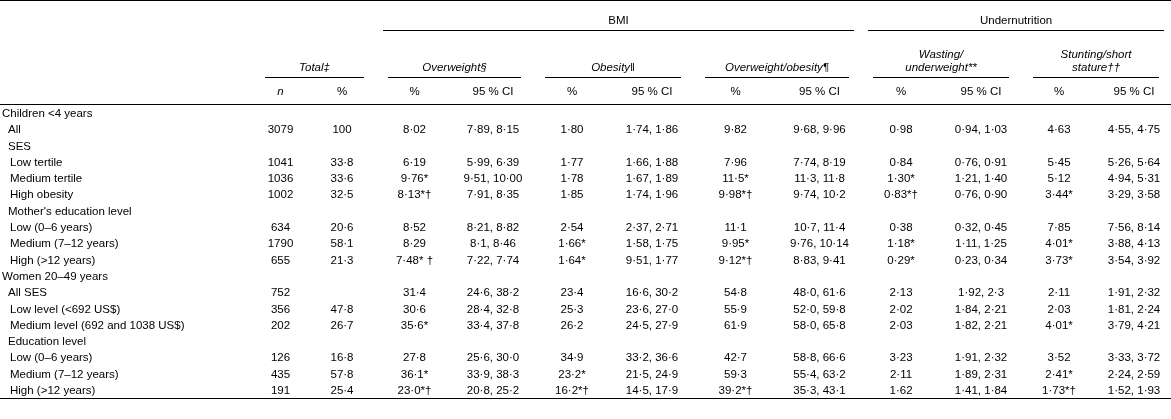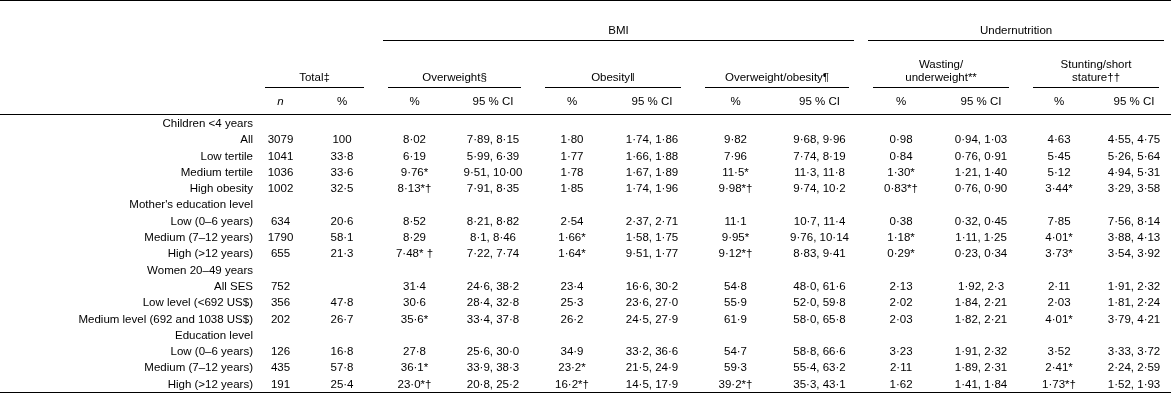--- a/index.html
+++ b/index.html
@@ -20,7 +20,7 @@
     font-size: 11.5px;
   }
   th { font-weight: normal; padding: 0; }
-  tr.spanner-row th { height: 40px; vertical-align: bottom; }
+  tr.spanner-row th { height: 30px; vertical-align: bottom; }
   tr.group-row th   { height: 47px; vertical-align: bottom; }
   .rule {
     border-bottom: 1px solid #000;

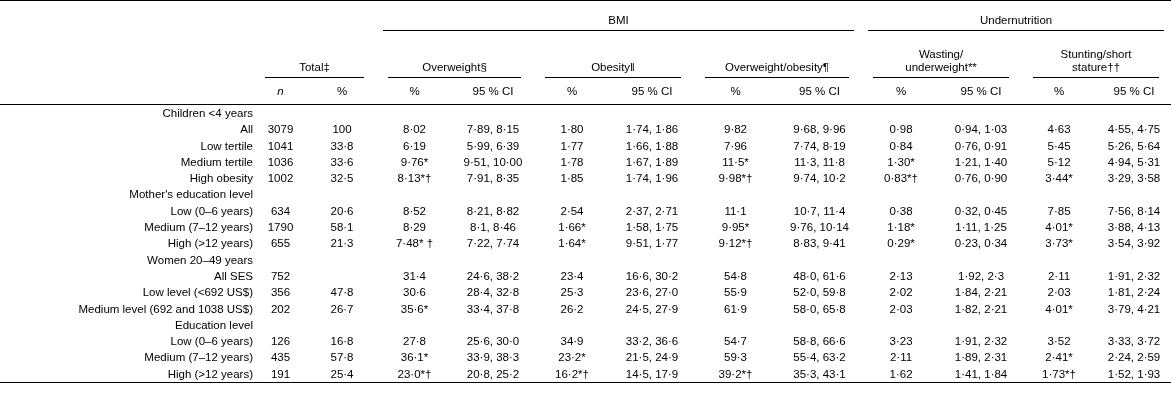--- a/index.html
+++ b/index.html
@@ -21,7 +21,7 @@
   }
   th { font-weight: normal; padding: 0; }
   tr.spanner-row th { height: 30px; vertical-align: bottom; }
-  tr.group-row th   { height: 47px; vertical-align: bottom; }
+  tr.group-row th   { height: 47px; vertical-align: bottom; font-style: italic; }
   .rule {
     border-bottom: 1px solid #000;
     padding-bottom: 3px;

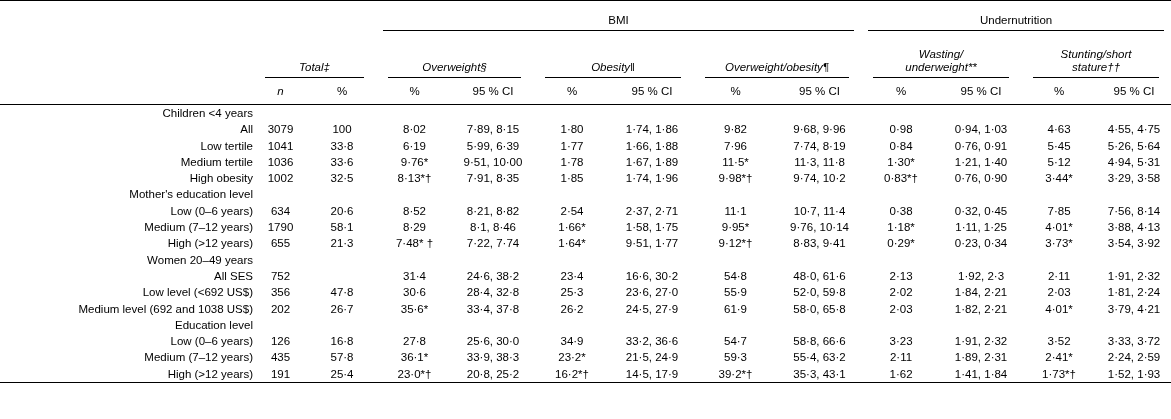--- a/index.html
+++ b/index.html
@@ -44,7 +44,7 @@
     overflow: hidden;
     padding: 0;
   }
-  td.rowlabel { text-align: right; }
+  td.rowlabel { text-align: left; }
   .indent-0 { padding-left: 2px; }
   .indent-1 { padding-left: 8px; }
   .indent-2 { padding-left: 24px; }

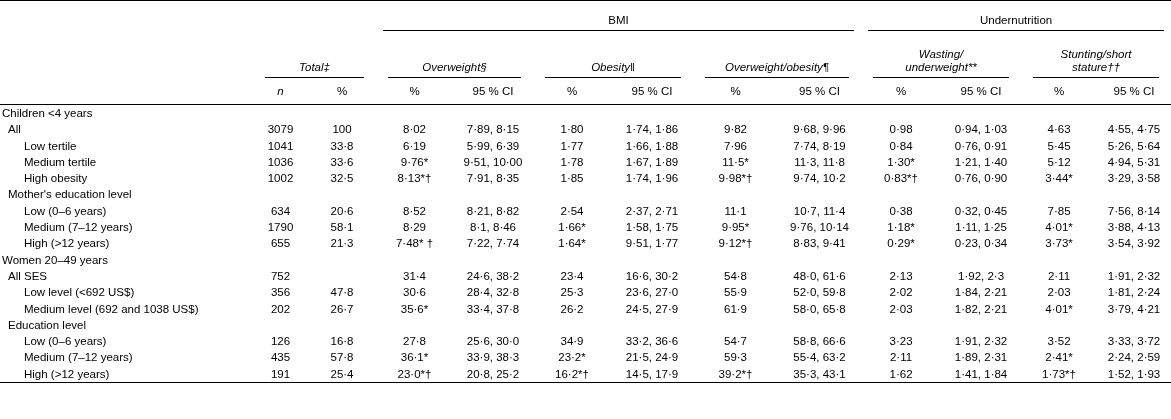--- a/index.html
+++ b/index.html
@@ -150,6 +150,21 @@
         <td>4·55, 4·75</td>
       </tr>
       <tr>
+        <td class="rowlabel indent-1">SES</td>
+        <td></td>
+        <td></td>
+        <td></td>
+        <td></td>
+        <td></td>
+        <td></td>
+        <td></td>
+        <td></td>
+        <td></td>
+        <td></td>
+        <td></td>
+        <td></td>
+      </tr>
+      <tr>
         <td class="rowlabel indent-2">Low tertile</td>
         <td>1041</td>
         <td>33·8</td>

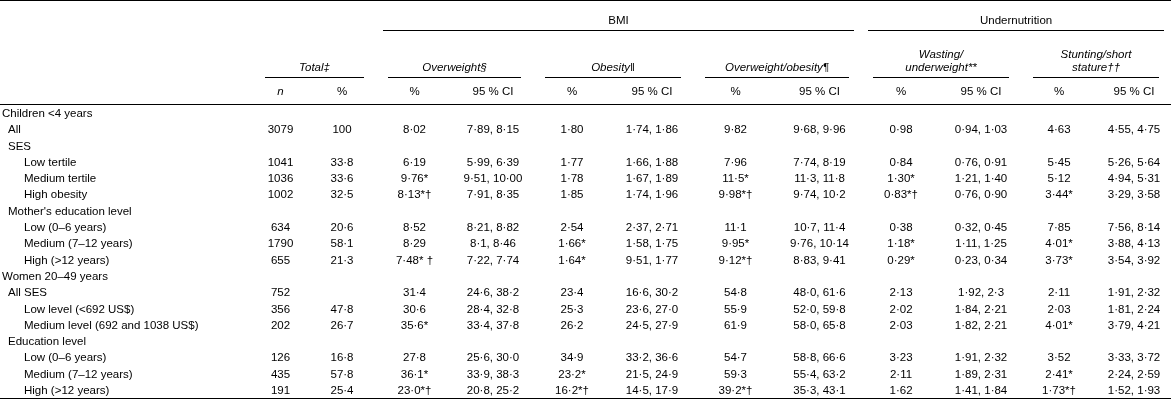--- a/index.html
+++ b/index.html
@@ -47,7 +47,7 @@
   td.rowlabel { text-align: left; }
   .indent-0 { padding-left: 2px; }
   .indent-1 { padding-left: 8px; }
-  .indent-2 { padding-left: 24px; }
+  .indent-2 { padding-left: 10px; }
   i { font-style: italic; }
 </style>
 </head>

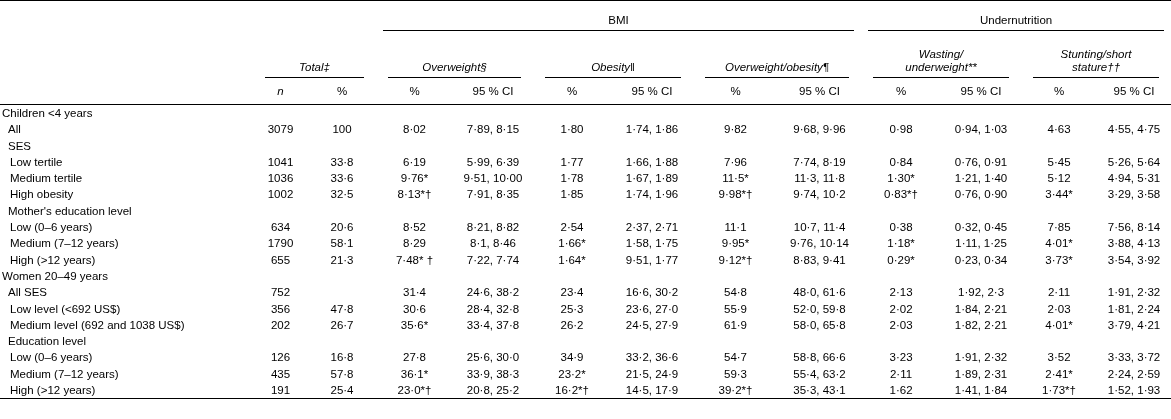--- a/index.html
+++ b/index.html
@@ -352,7 +352,7 @@
         <td>25·6, 30·0</td>
         <td>34·9</td>
         <td>33·2, 36·6</td>
-        <td>54·7</td>
+        <td>42·7</td>
         <td>58·8, 66·6</td>
         <td>3·23</td>
         <td>1·91, 2·32</td>

